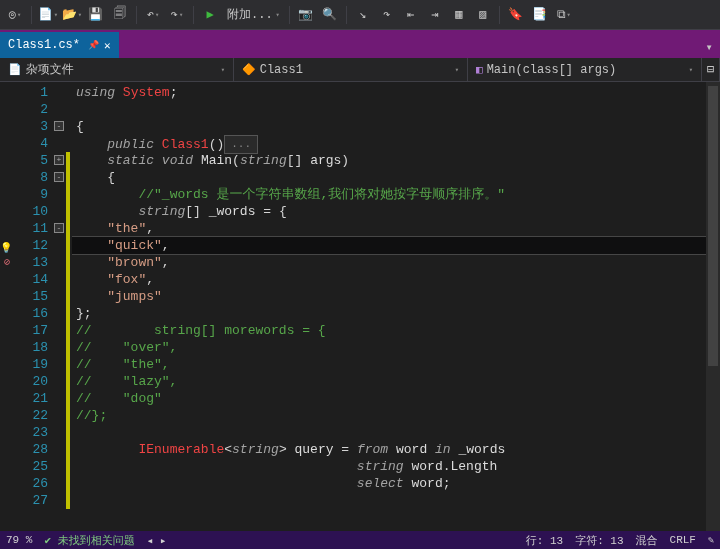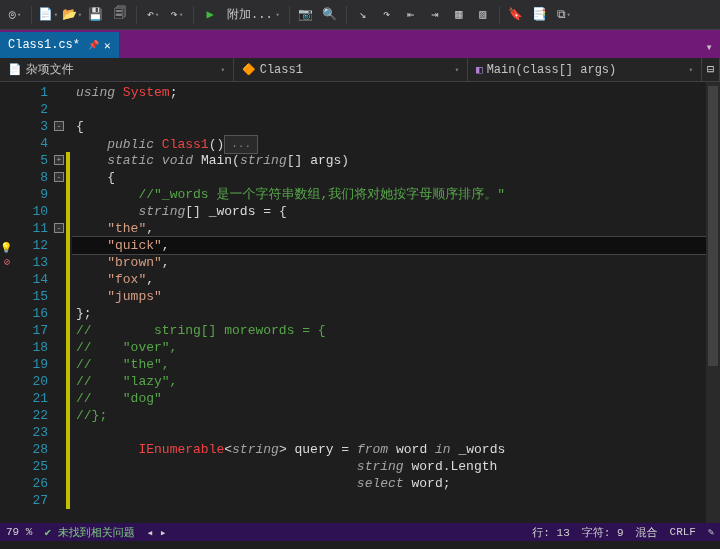--- a/index.html
+++ b/index.html
@@ -184,7 +184,7 @@
 
 .statusbar {
   position: absolute;
-  bottom: 8px; left: 0; right: 0;
+  bottom: 0; left: 0; right: 0;
   height: 18px;
   background: #3c1361;
   background: #1a0a33;

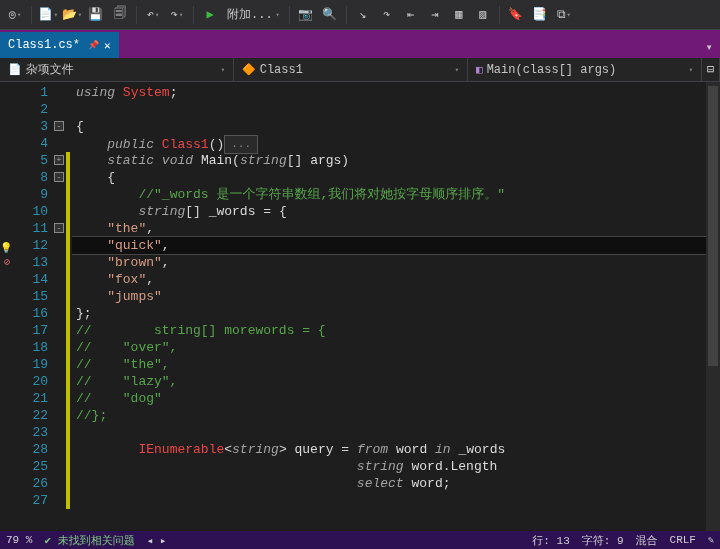--- a/index.html
+++ b/index.html
@@ -365,7 +365,7 @@
   <span>◂ ▸</span>
   <span class="sb-spacer"></span>
   <span>行: 13</span>
-  <span>字符: 9</span>
+  <span>字符: 13</span>
   <span>混合</span>
   <span>CRLF</span>
   <span class="sb-pencil">✎</span>

